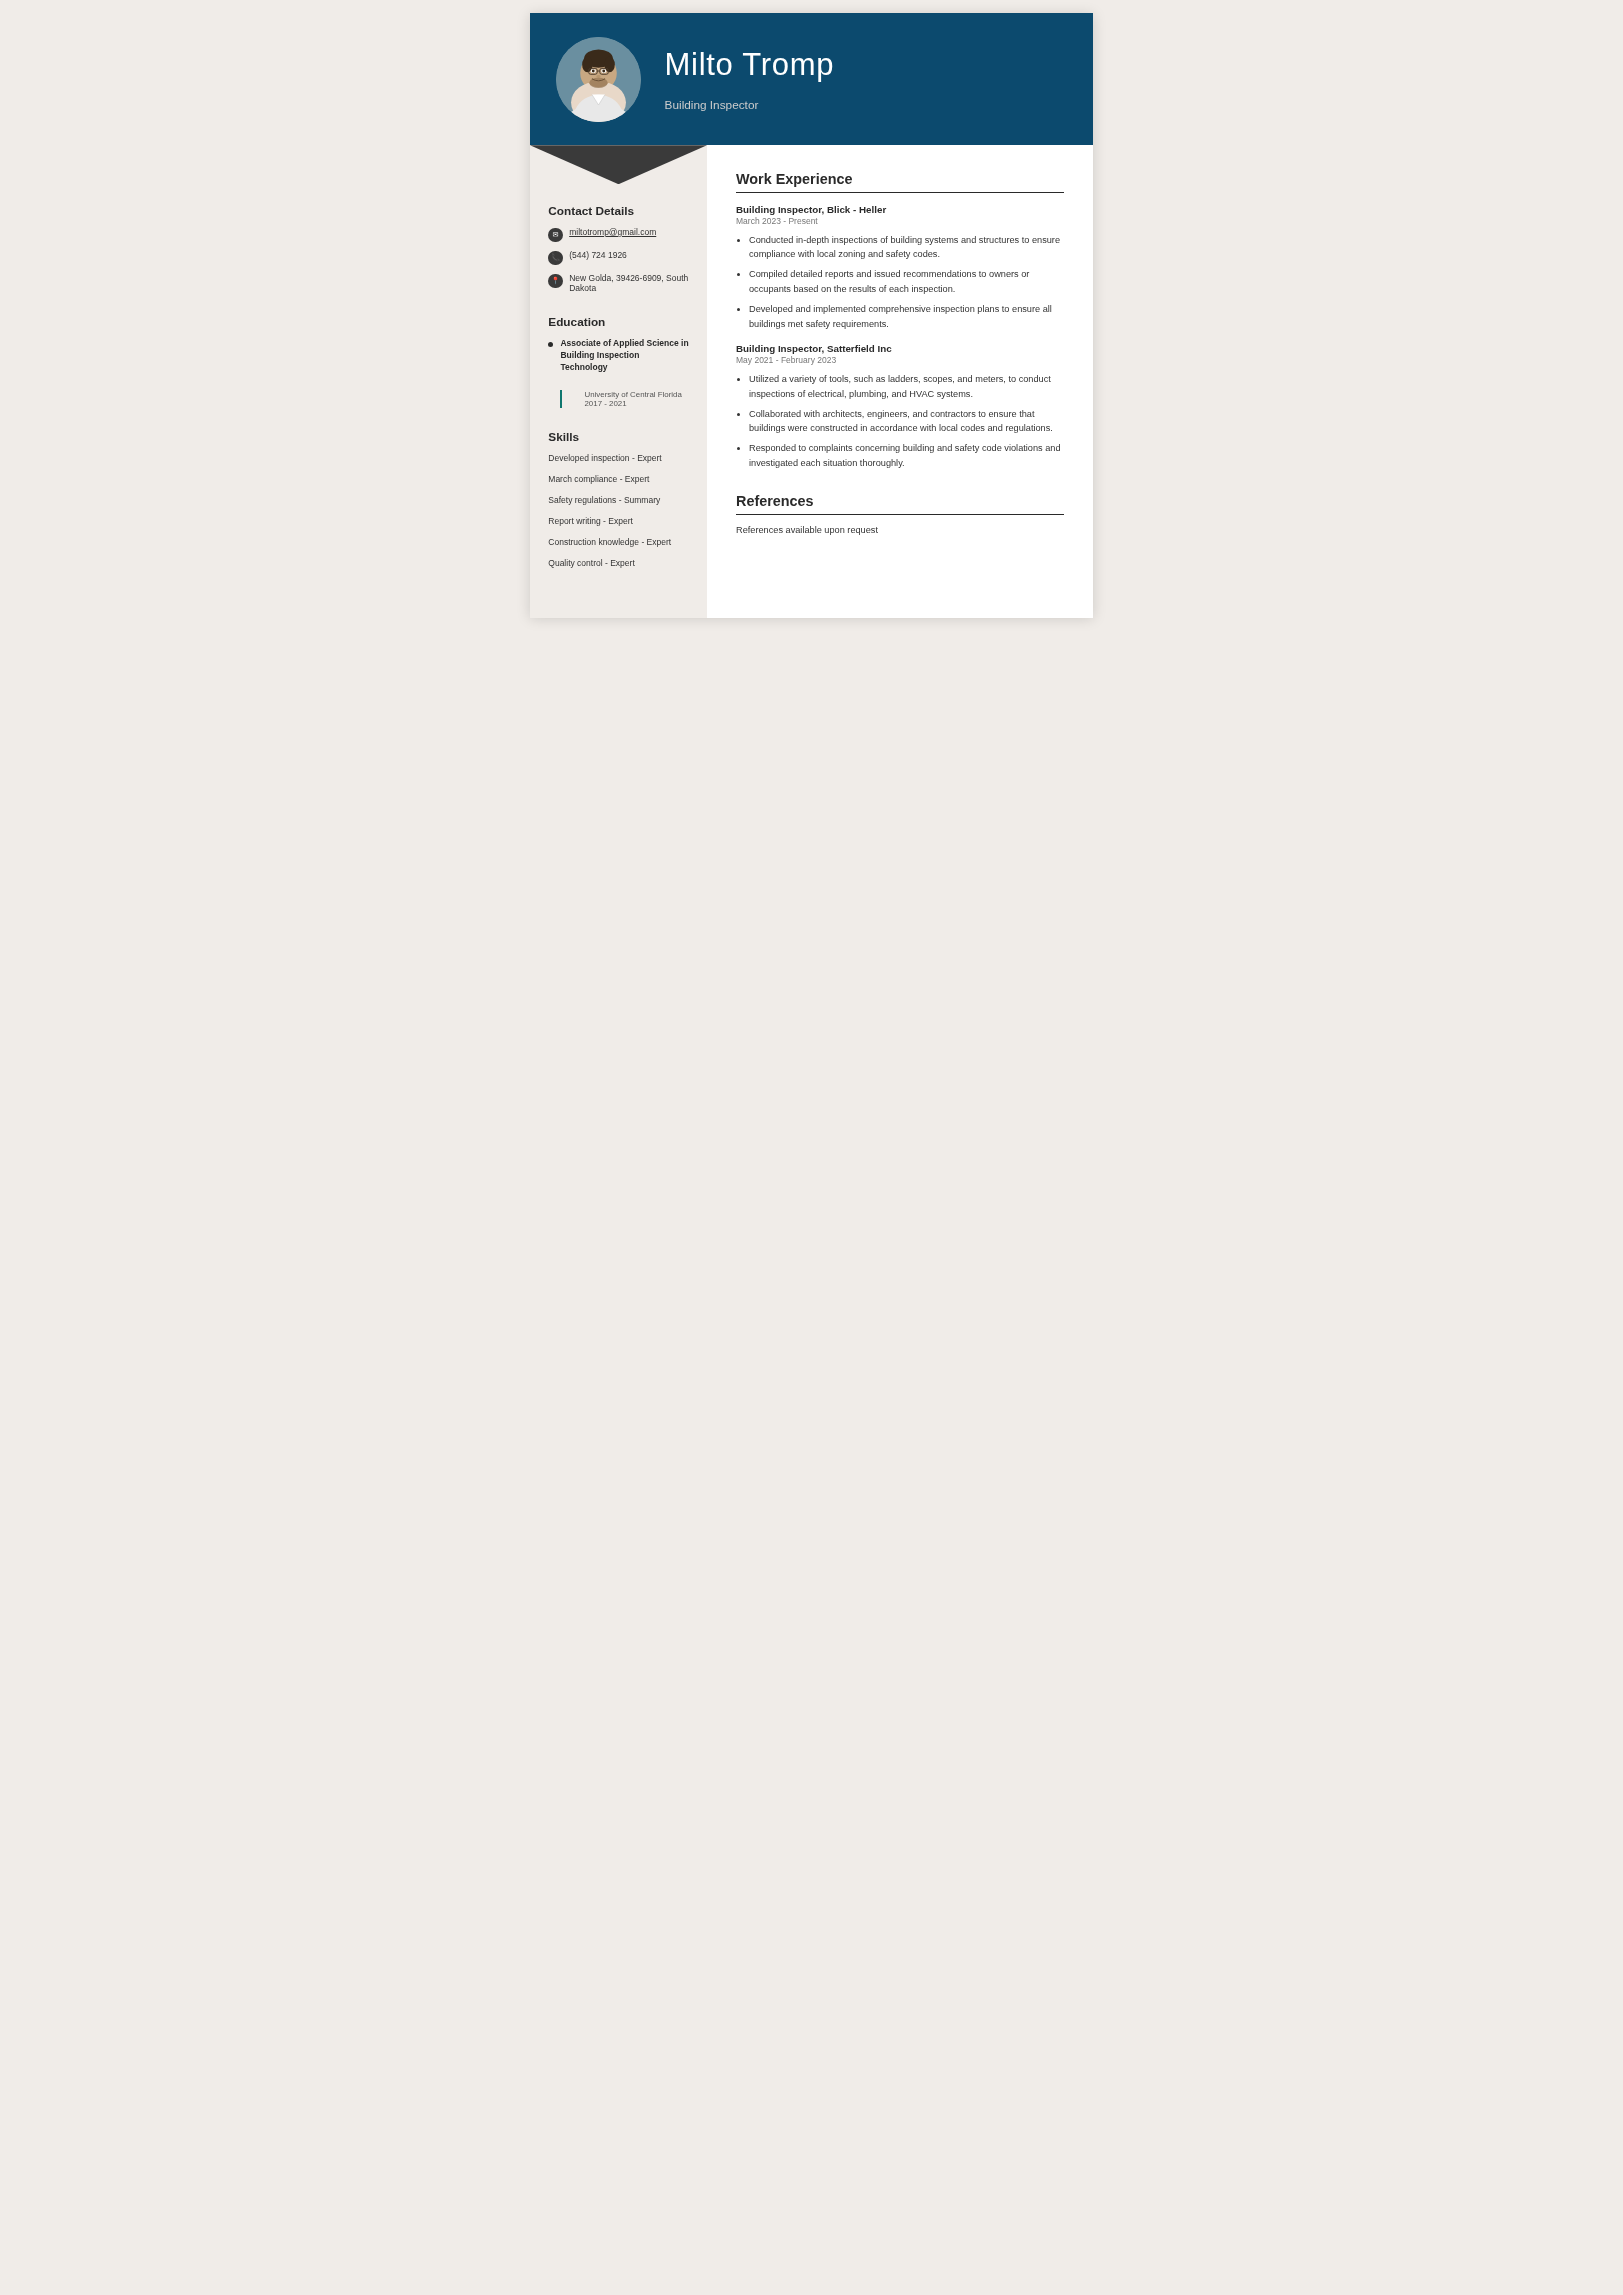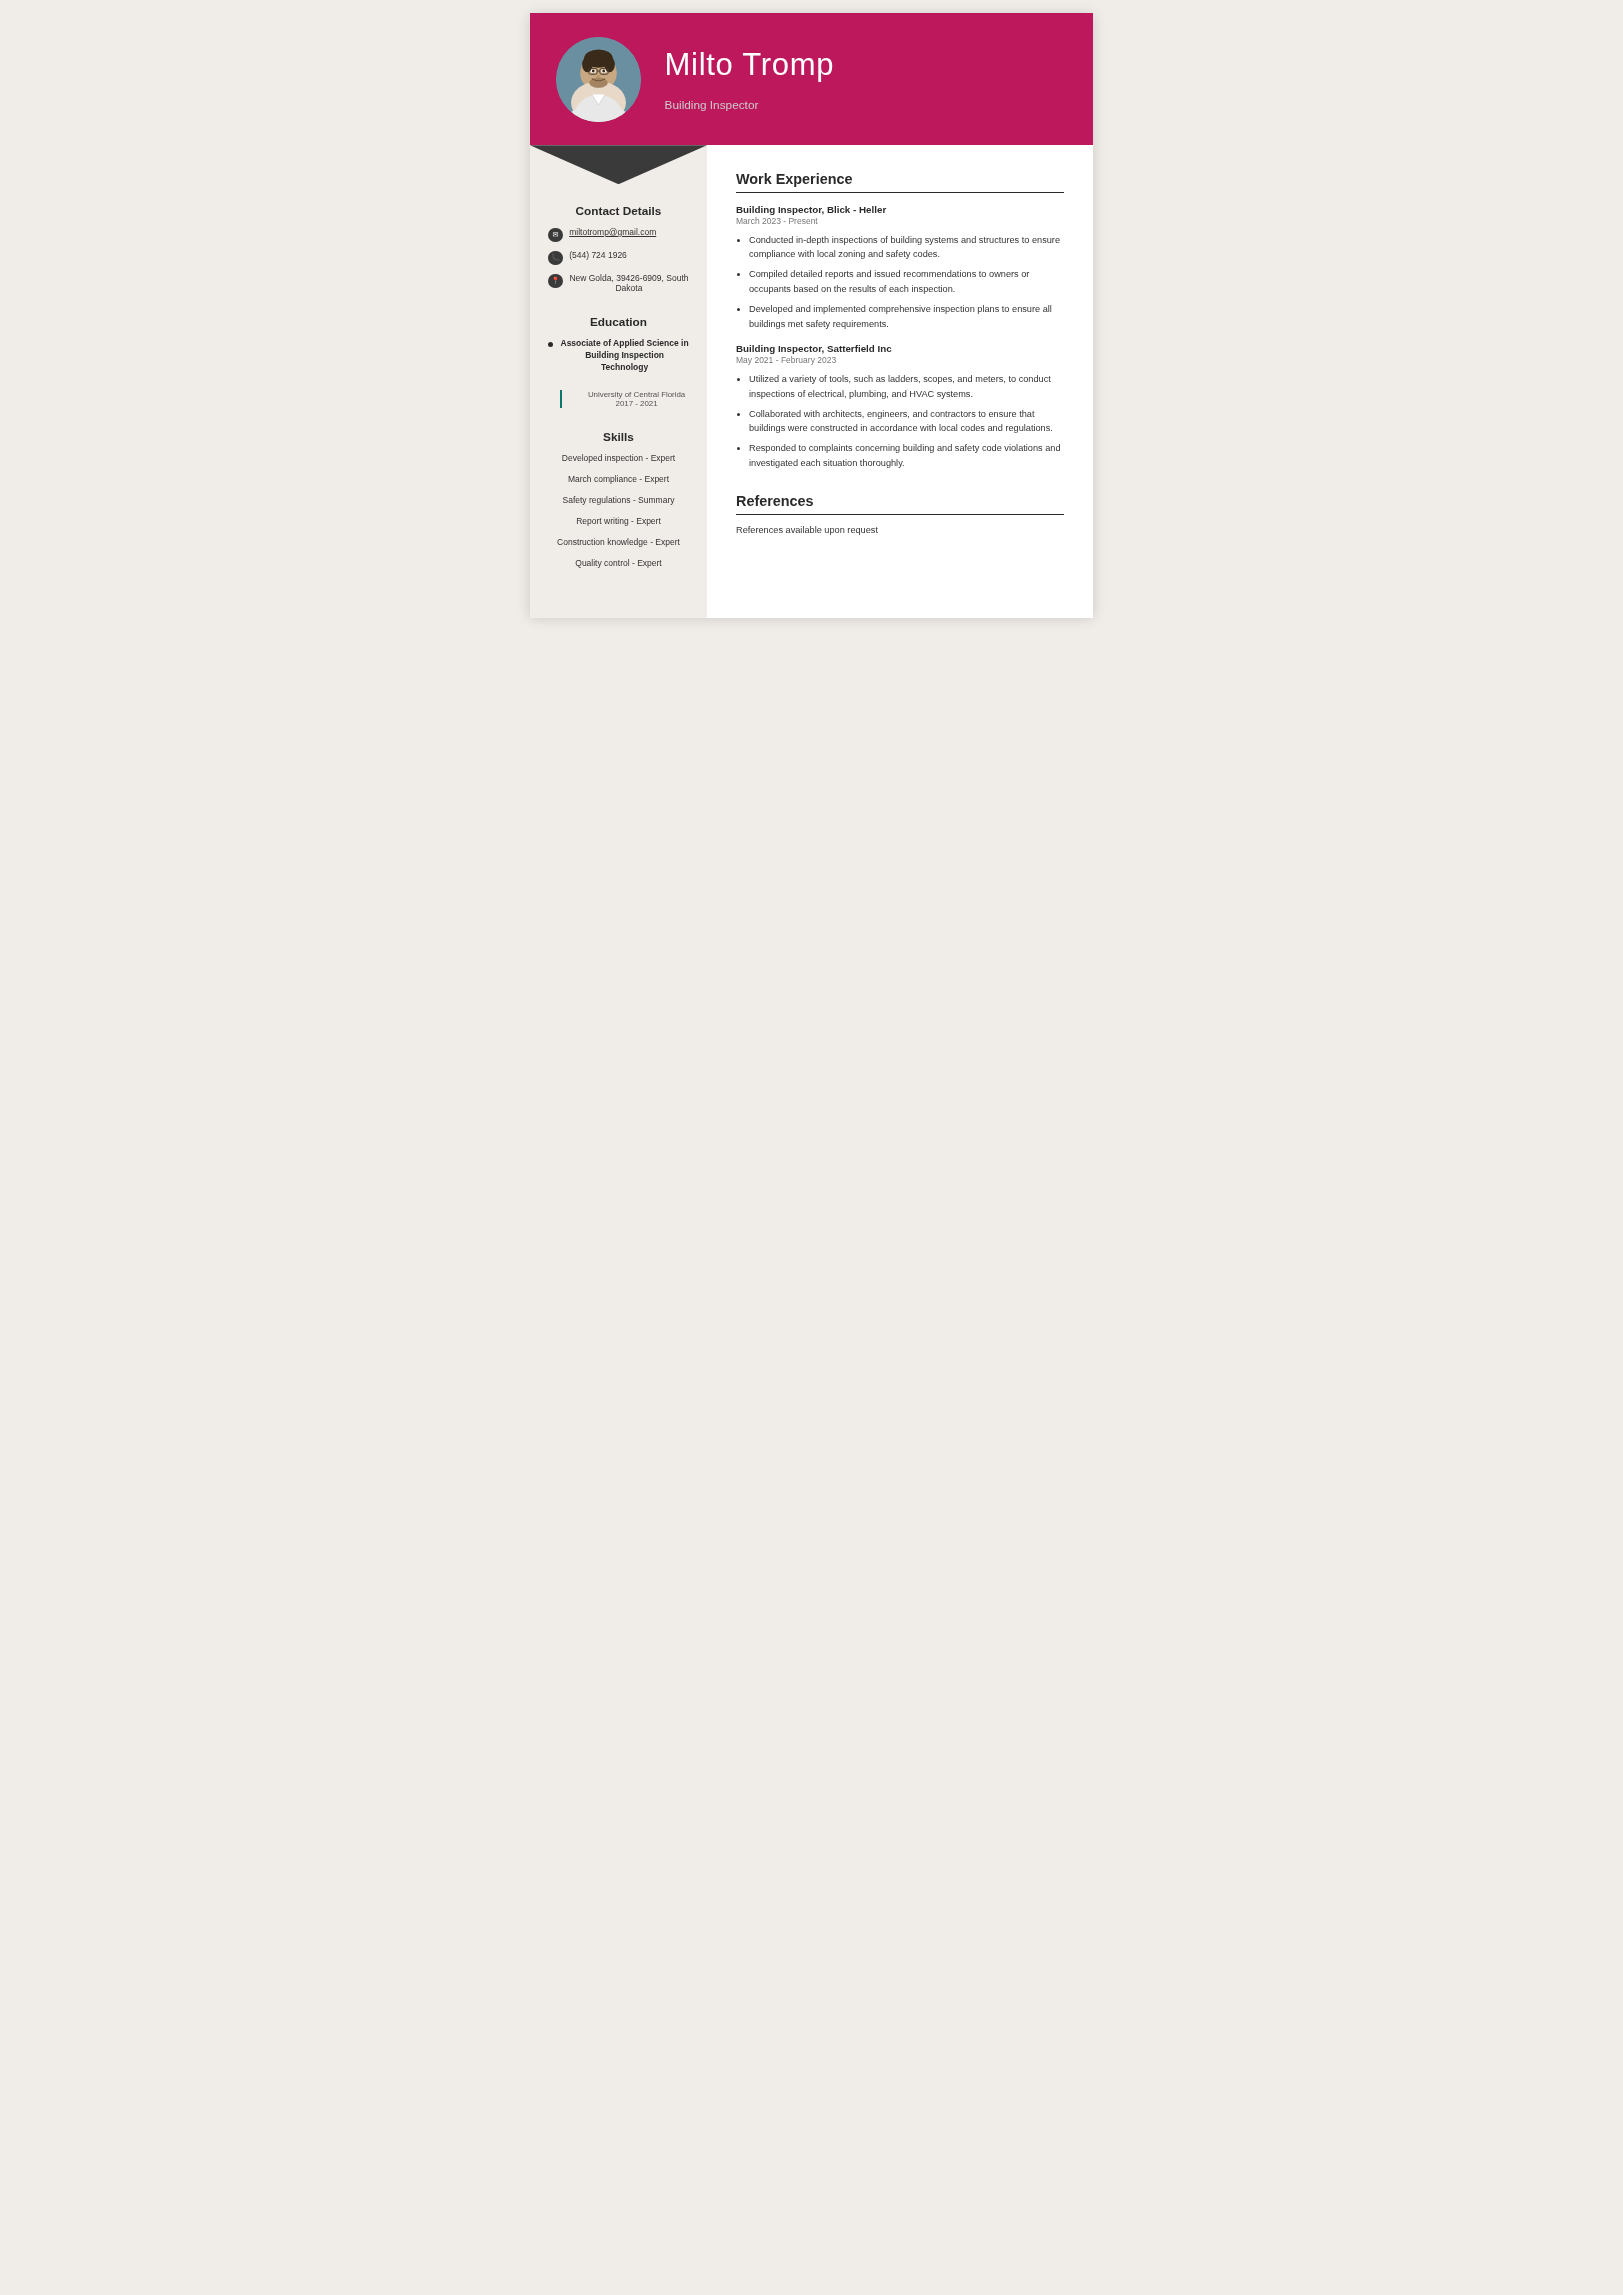--- a/index.html
+++ b/index.html
@@ -21,7 +21,7 @@
     }
     
     .header {
-      background: #be185d;
+      background: #0c4a6e;
       display: flex;
       align-items: center;
       padding: 23.6px 26px 23.6px 26px;

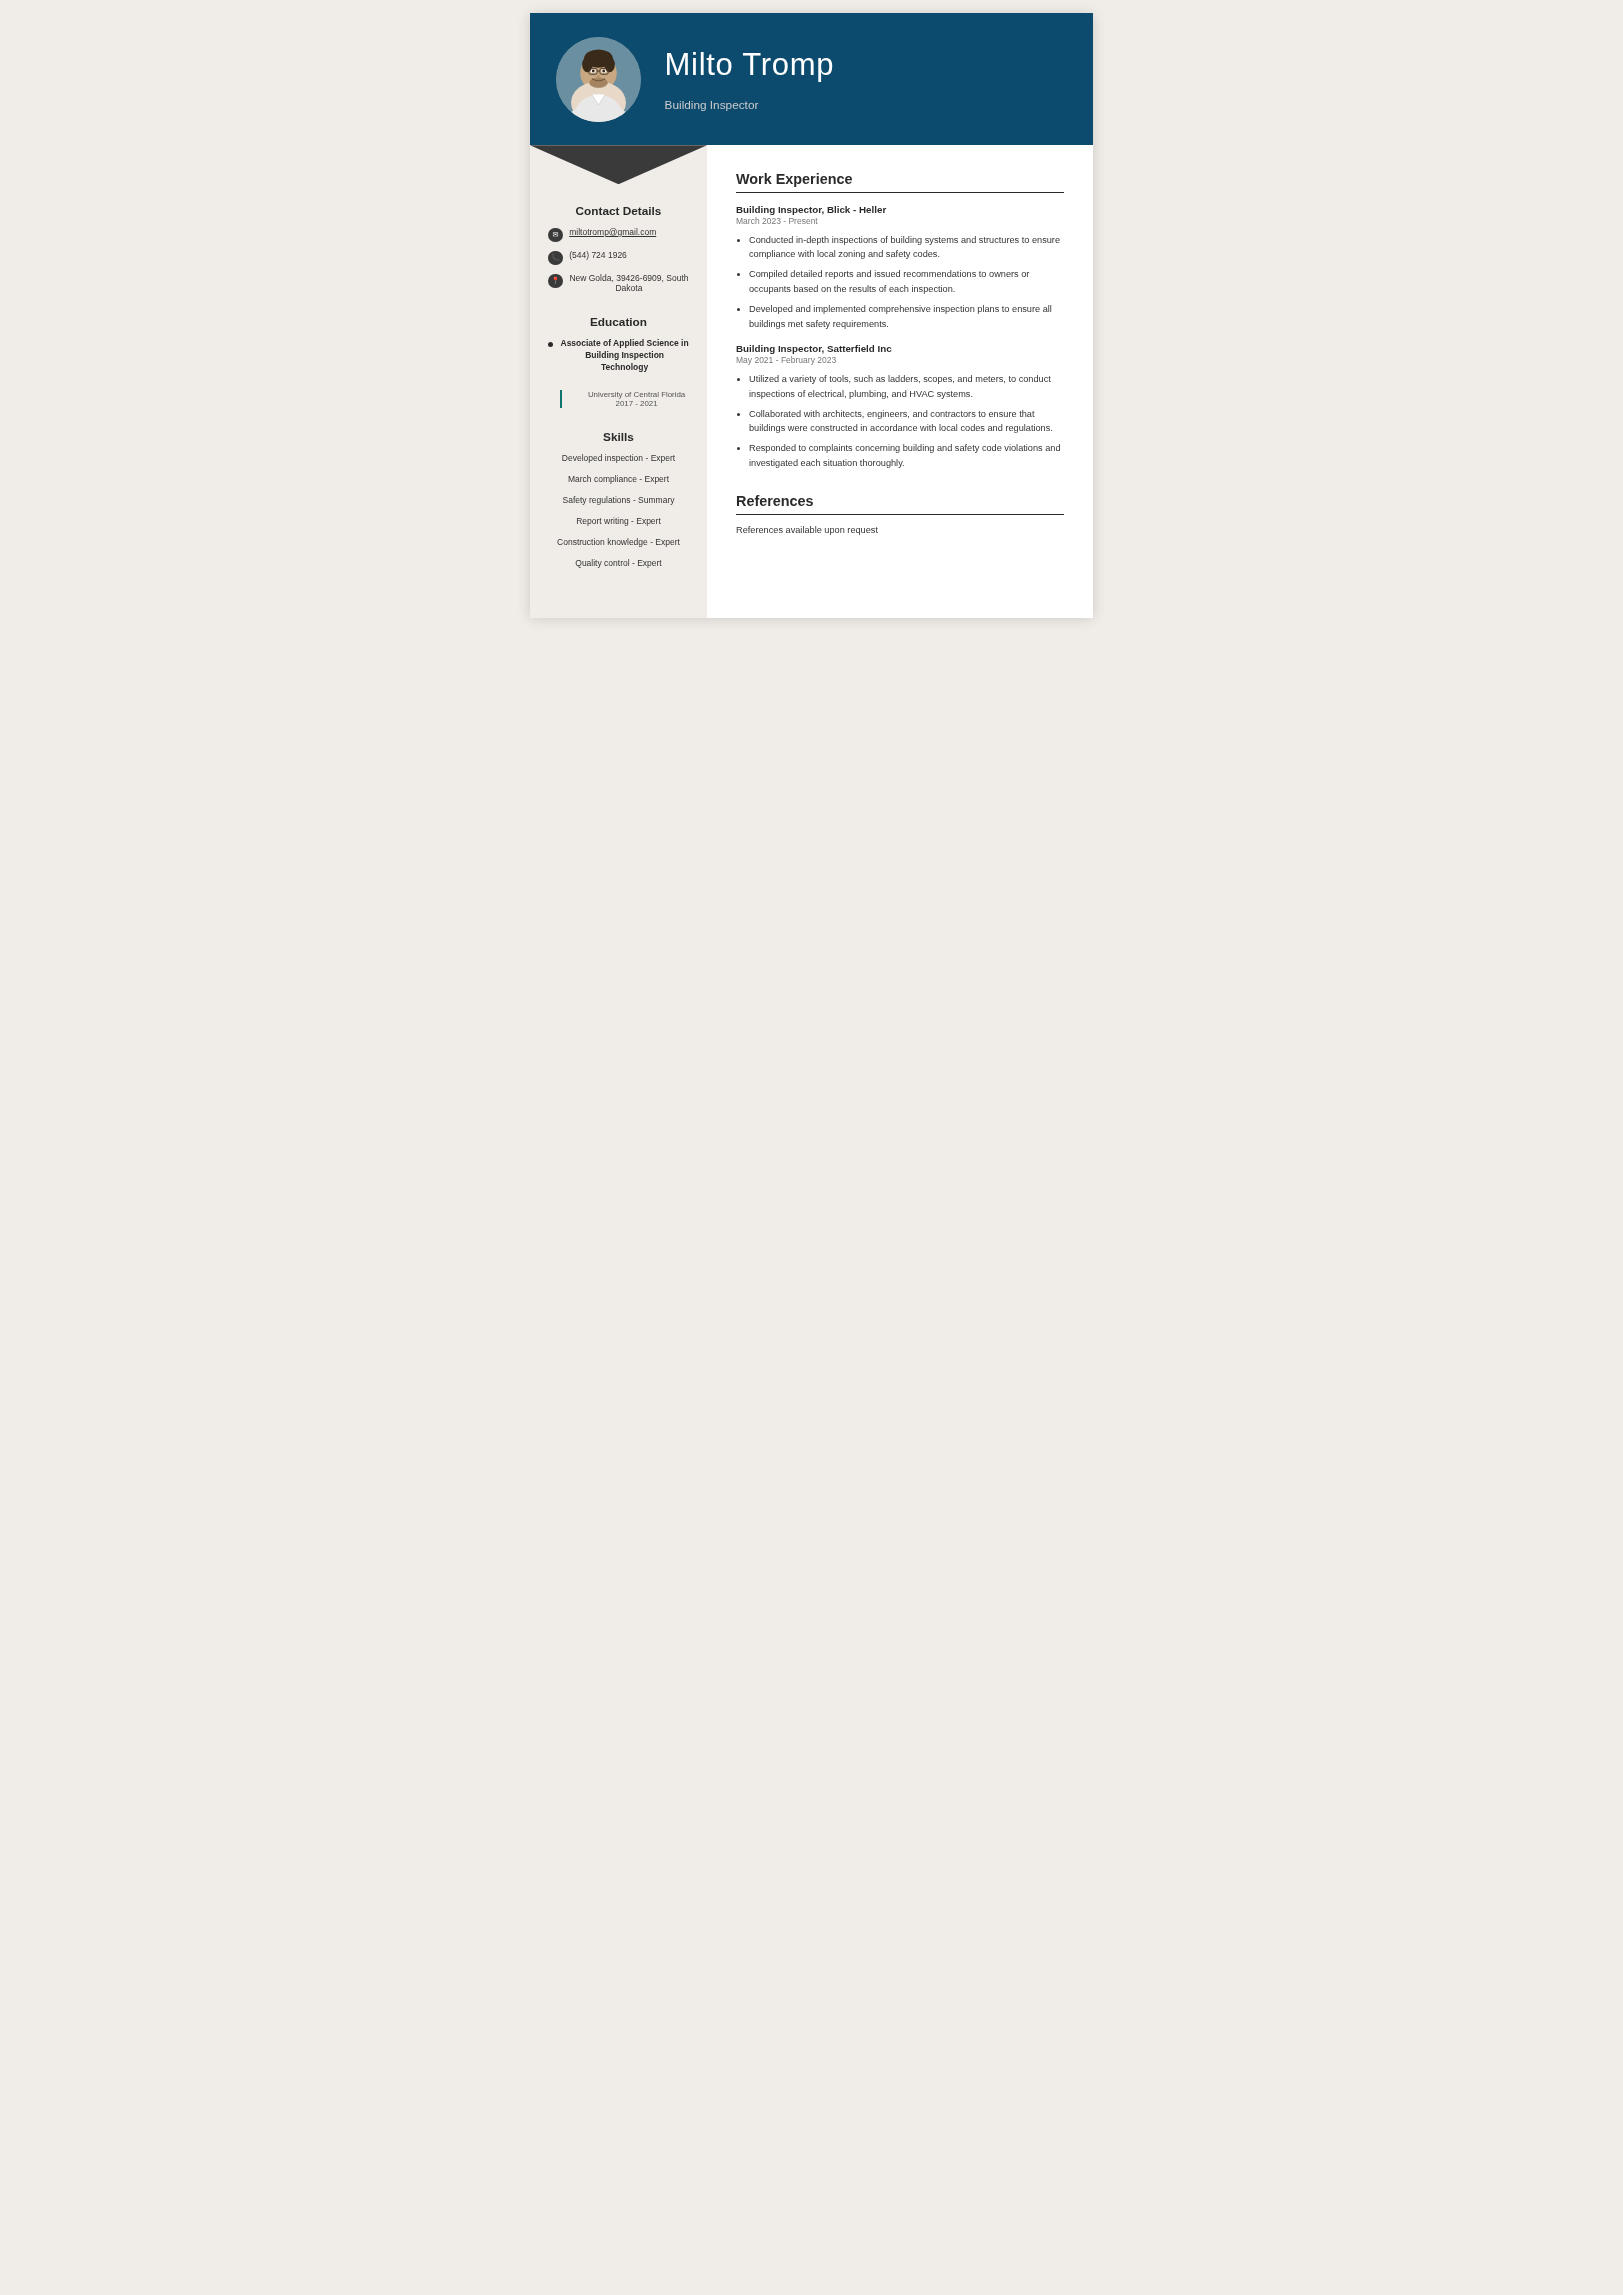--- a/index.html
+++ b/index.html
@@ -65,7 +65,6 @@
       flex-shrink: 0;
       padding: 0 0 26px 0;
       position: relative;
-      text-align: center;
     }
     
     .sidebar-chevron {

